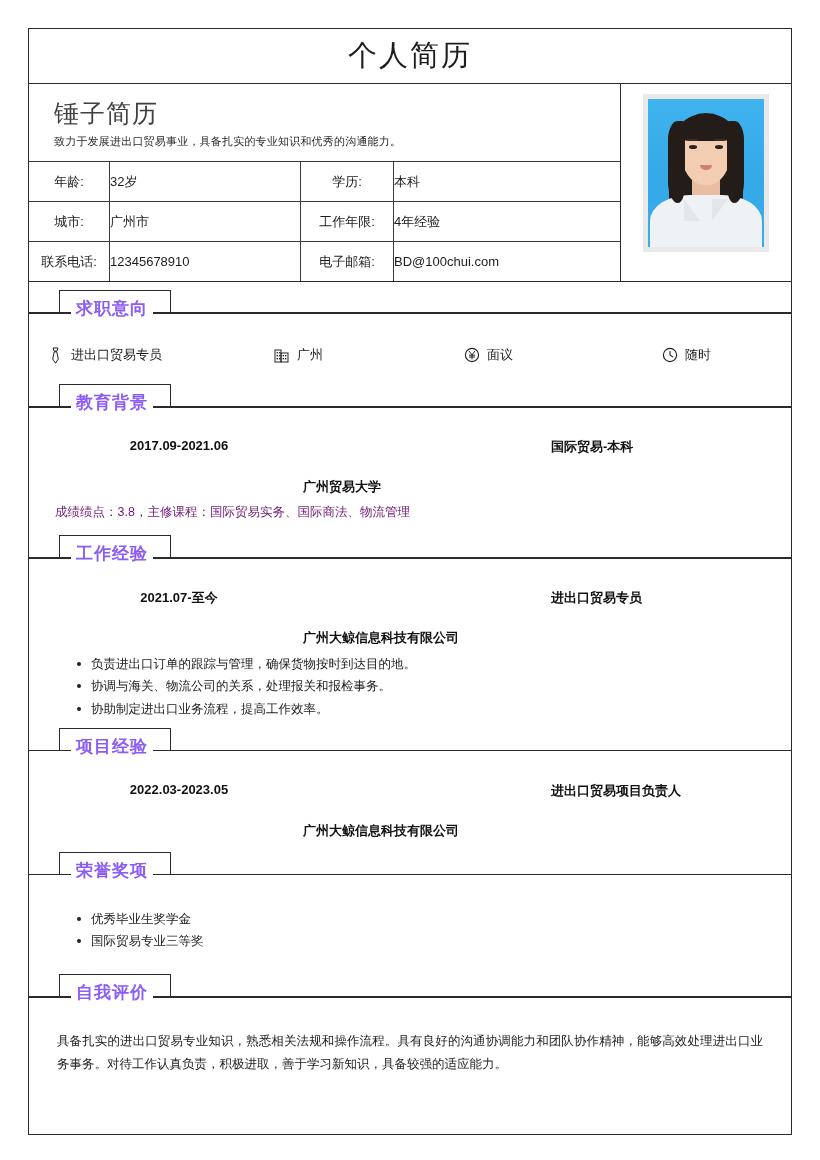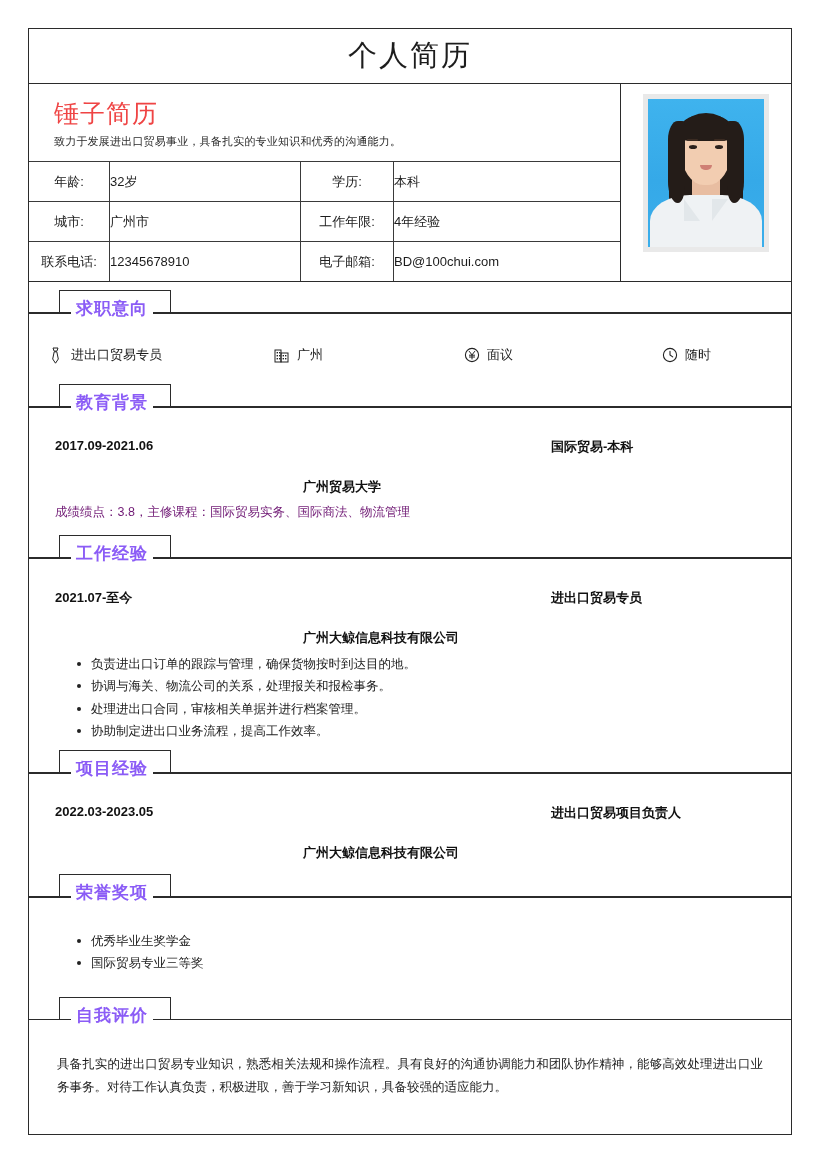--- a/index.html
+++ b/index.html
@@ -59,7 +59,7 @@
   .name {
     font-size: 25px;
     font-weight: 400;
-    color: #ef4444;
+    color: #404040;
     line-height: 1.25;
     letter-spacing: 1px;
   }

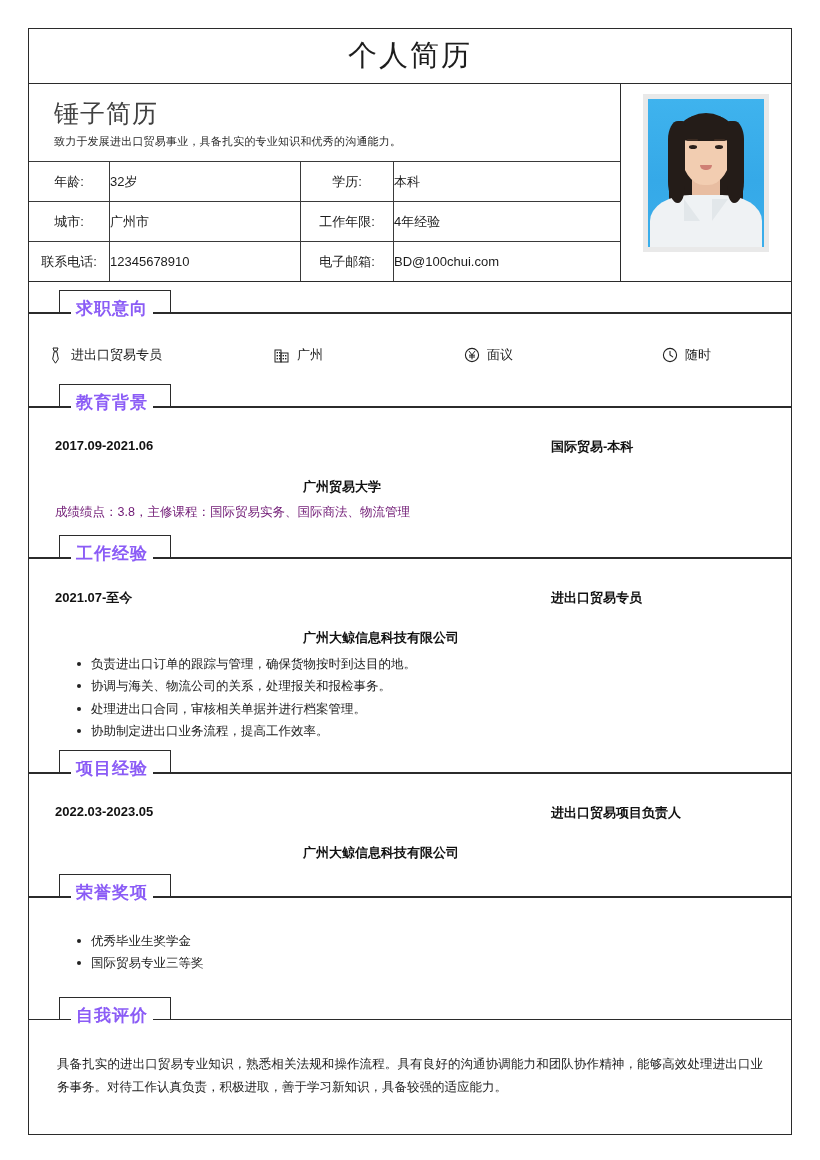--- a/index.html
+++ b/index.html
@@ -291,7 +291,7 @@
     color: #111;
     padding: 6px 0 4px 0;
   }
-  .eh-date  { width: 248px; }
+  .eh-date  { width: 248px; text-align: center; }
   .eh-org   { width: 248px; margin-top: 40px; }
   .eh-role  { flex: 1; }
 

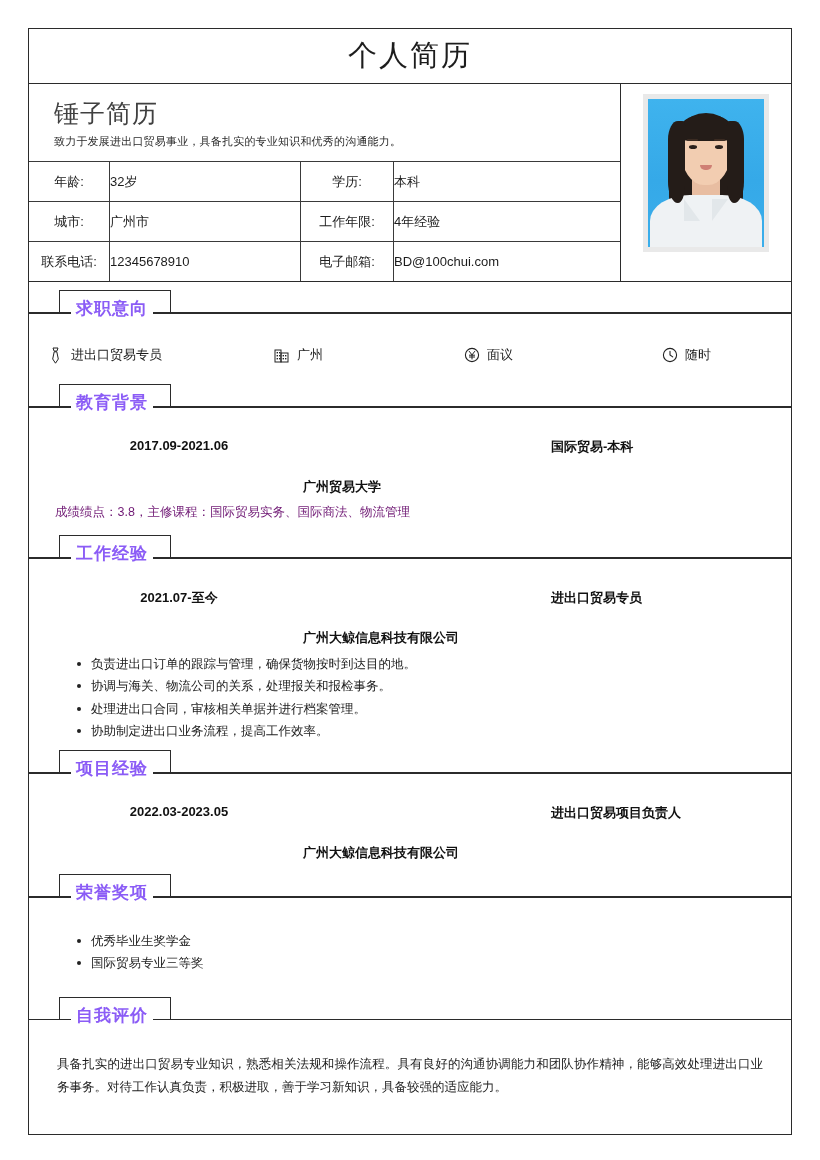--- a/index.html
+++ b/index.html
@@ -481,7 +481,6 @@
       <ul class="bullets">
         <li>负责进出口订单的跟踪与管理，确保货物按时到达目的地。</li>
         <li>协调与海关、物流公司的关系，处理报关和报检事务。</li>
-        <li>处理进出口合同，审核相关单据并进行档案管理。</li>
         <li>协助制定进出口业务流程，提高工作效率。</li>
       </ul>
     </div>

